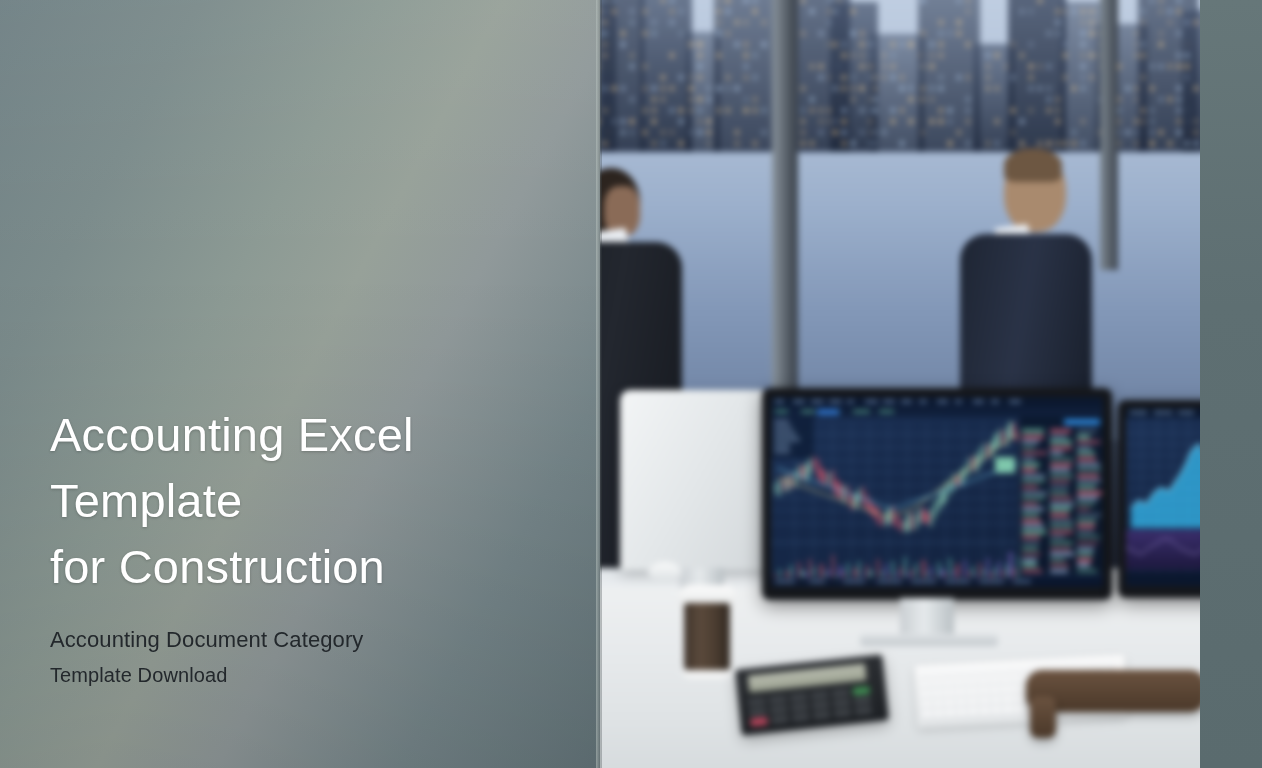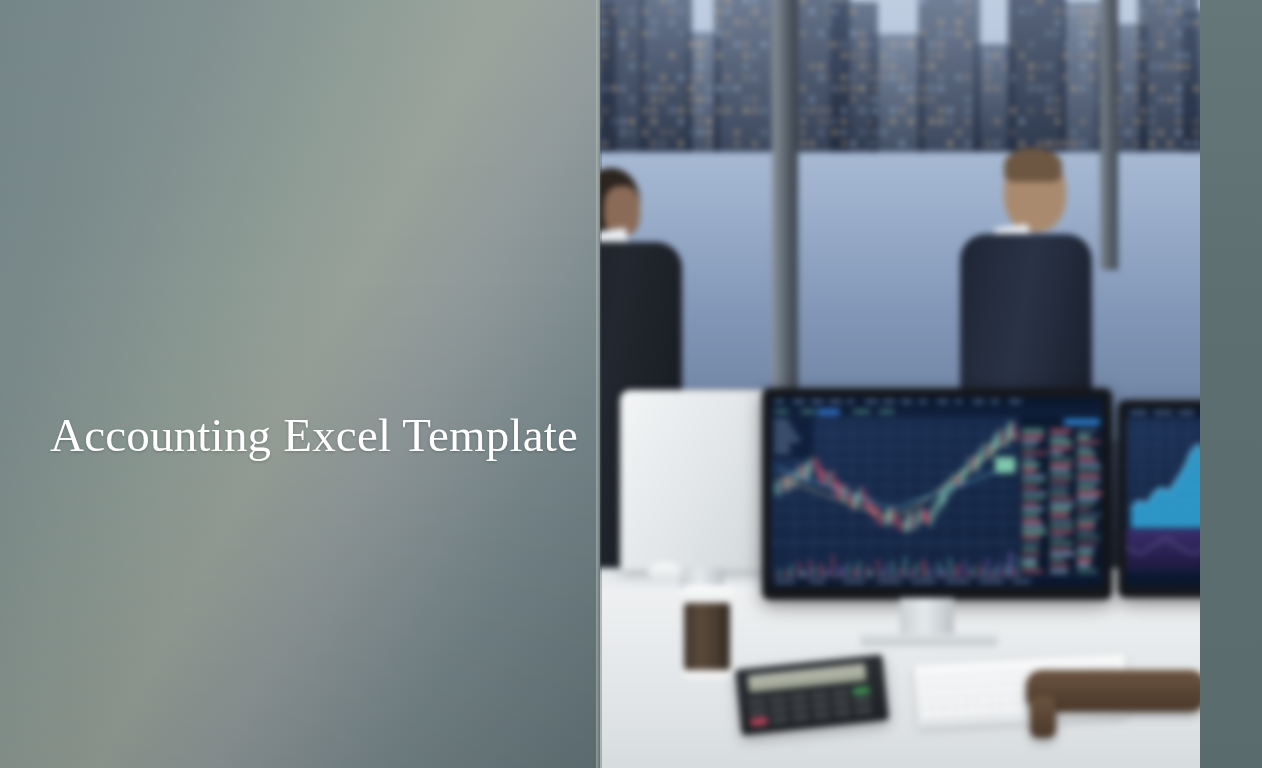--- a/index.html
+++ b/index.html
@@ -123,7 +123,7 @@
     background:linear-gradient(90deg,rgba(190,200,196,.55),rgba(40,48,52,.30));
   }
 
-  .content{ position:absolute; left:50px; top:402px; width:560px; z-index:5;font-family:Liberation Serif, serif; }
+  .content{ position:absolute; left:50px; top:402px; width:560px; z-index:5; }
   .title{
     color:#ffffff; font-size:47px; font-weight:400; line-height:66px;
     letter-spacing:.2px; text-shadow:0 1px 3px rgba(0,0,0,.22);

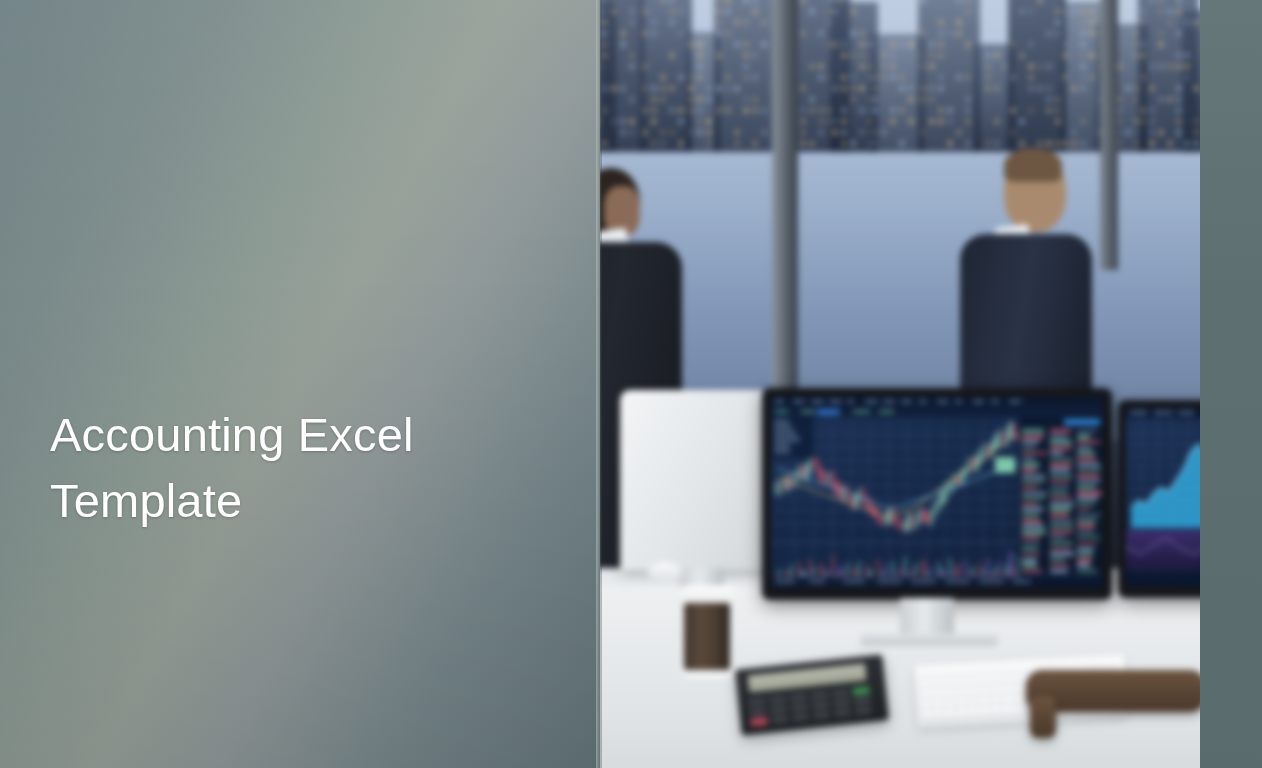--- a/index.html
+++ b/index.html
@@ -1177,6 +1177,7 @@
   <div class="content">
     <h1 class="title">
       <div>Accounting Excel Template</div>
+      <div>for Construction</div>
     </h1>
   </div>
 

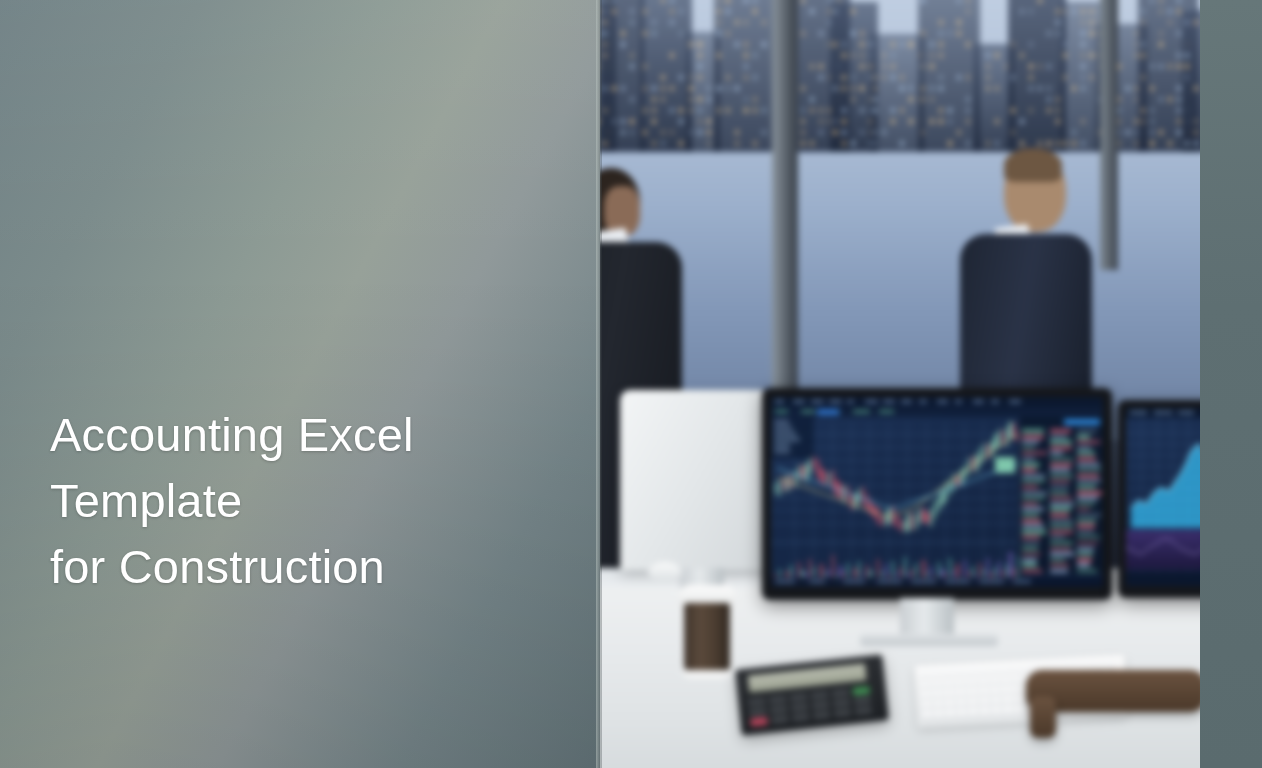--- a/index.html
+++ b/index.html
@@ -1179,6 +1179,7 @@
       <div>Accounting Excel Template</div>
       <div>for Construction</div>
     </h1>
+    <div class="sub1">Accounting Document Category</div>
   </div>
 
 </div>

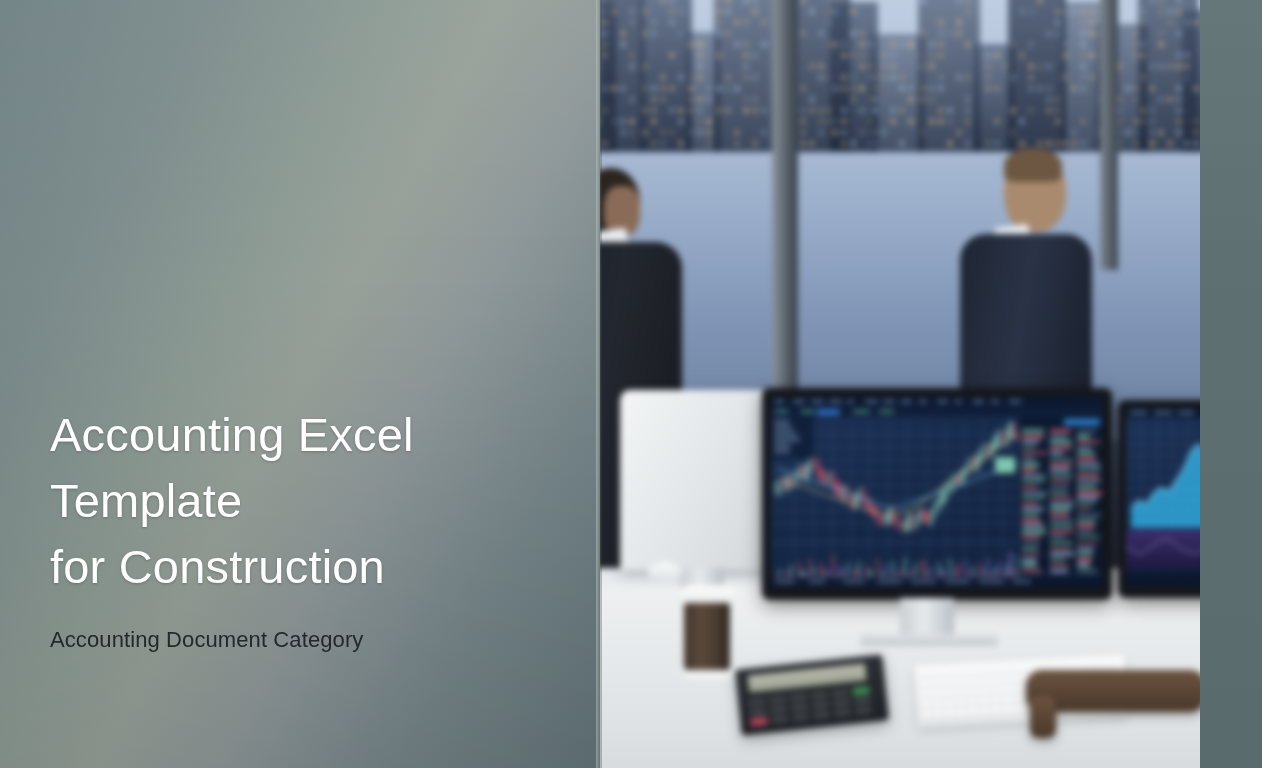--- a/index.html
+++ b/index.html
@@ -1180,6 +1180,7 @@
       <div>for Construction</div>
     </h1>
     <div class="sub1">Accounting Document Category</div>
+    <div class="sub2">Template Download</div>
   </div>
 
 </div>

